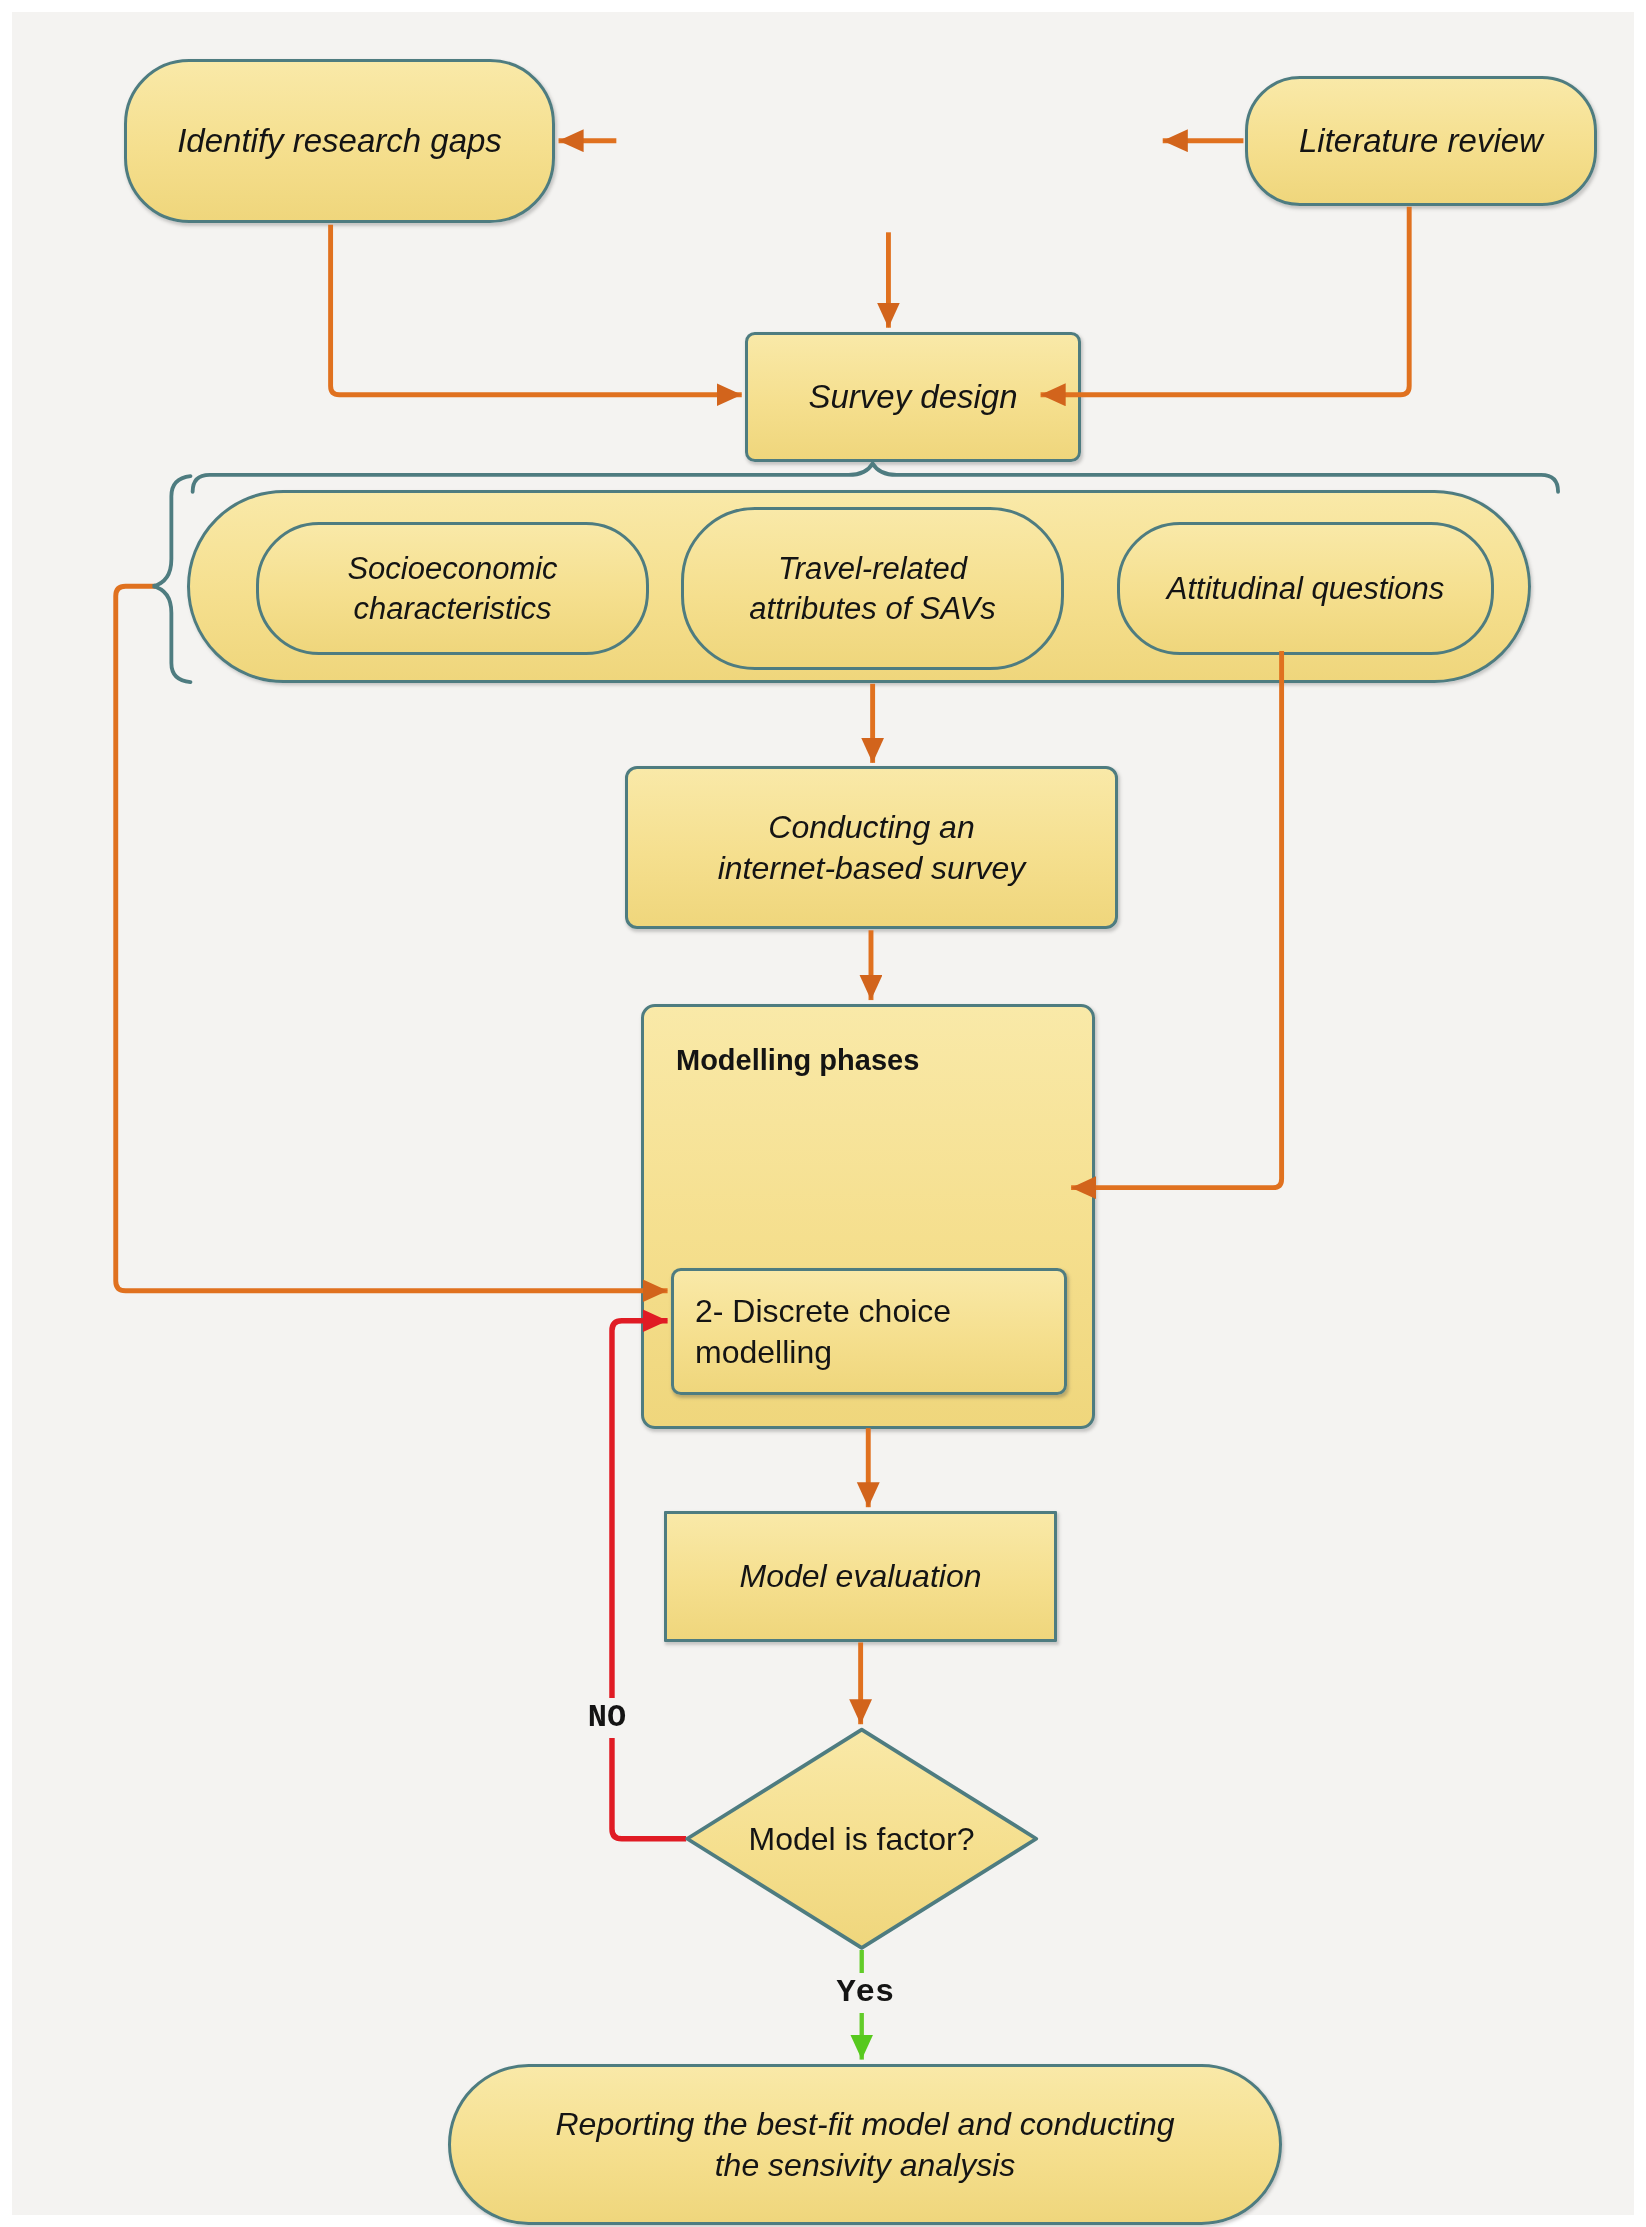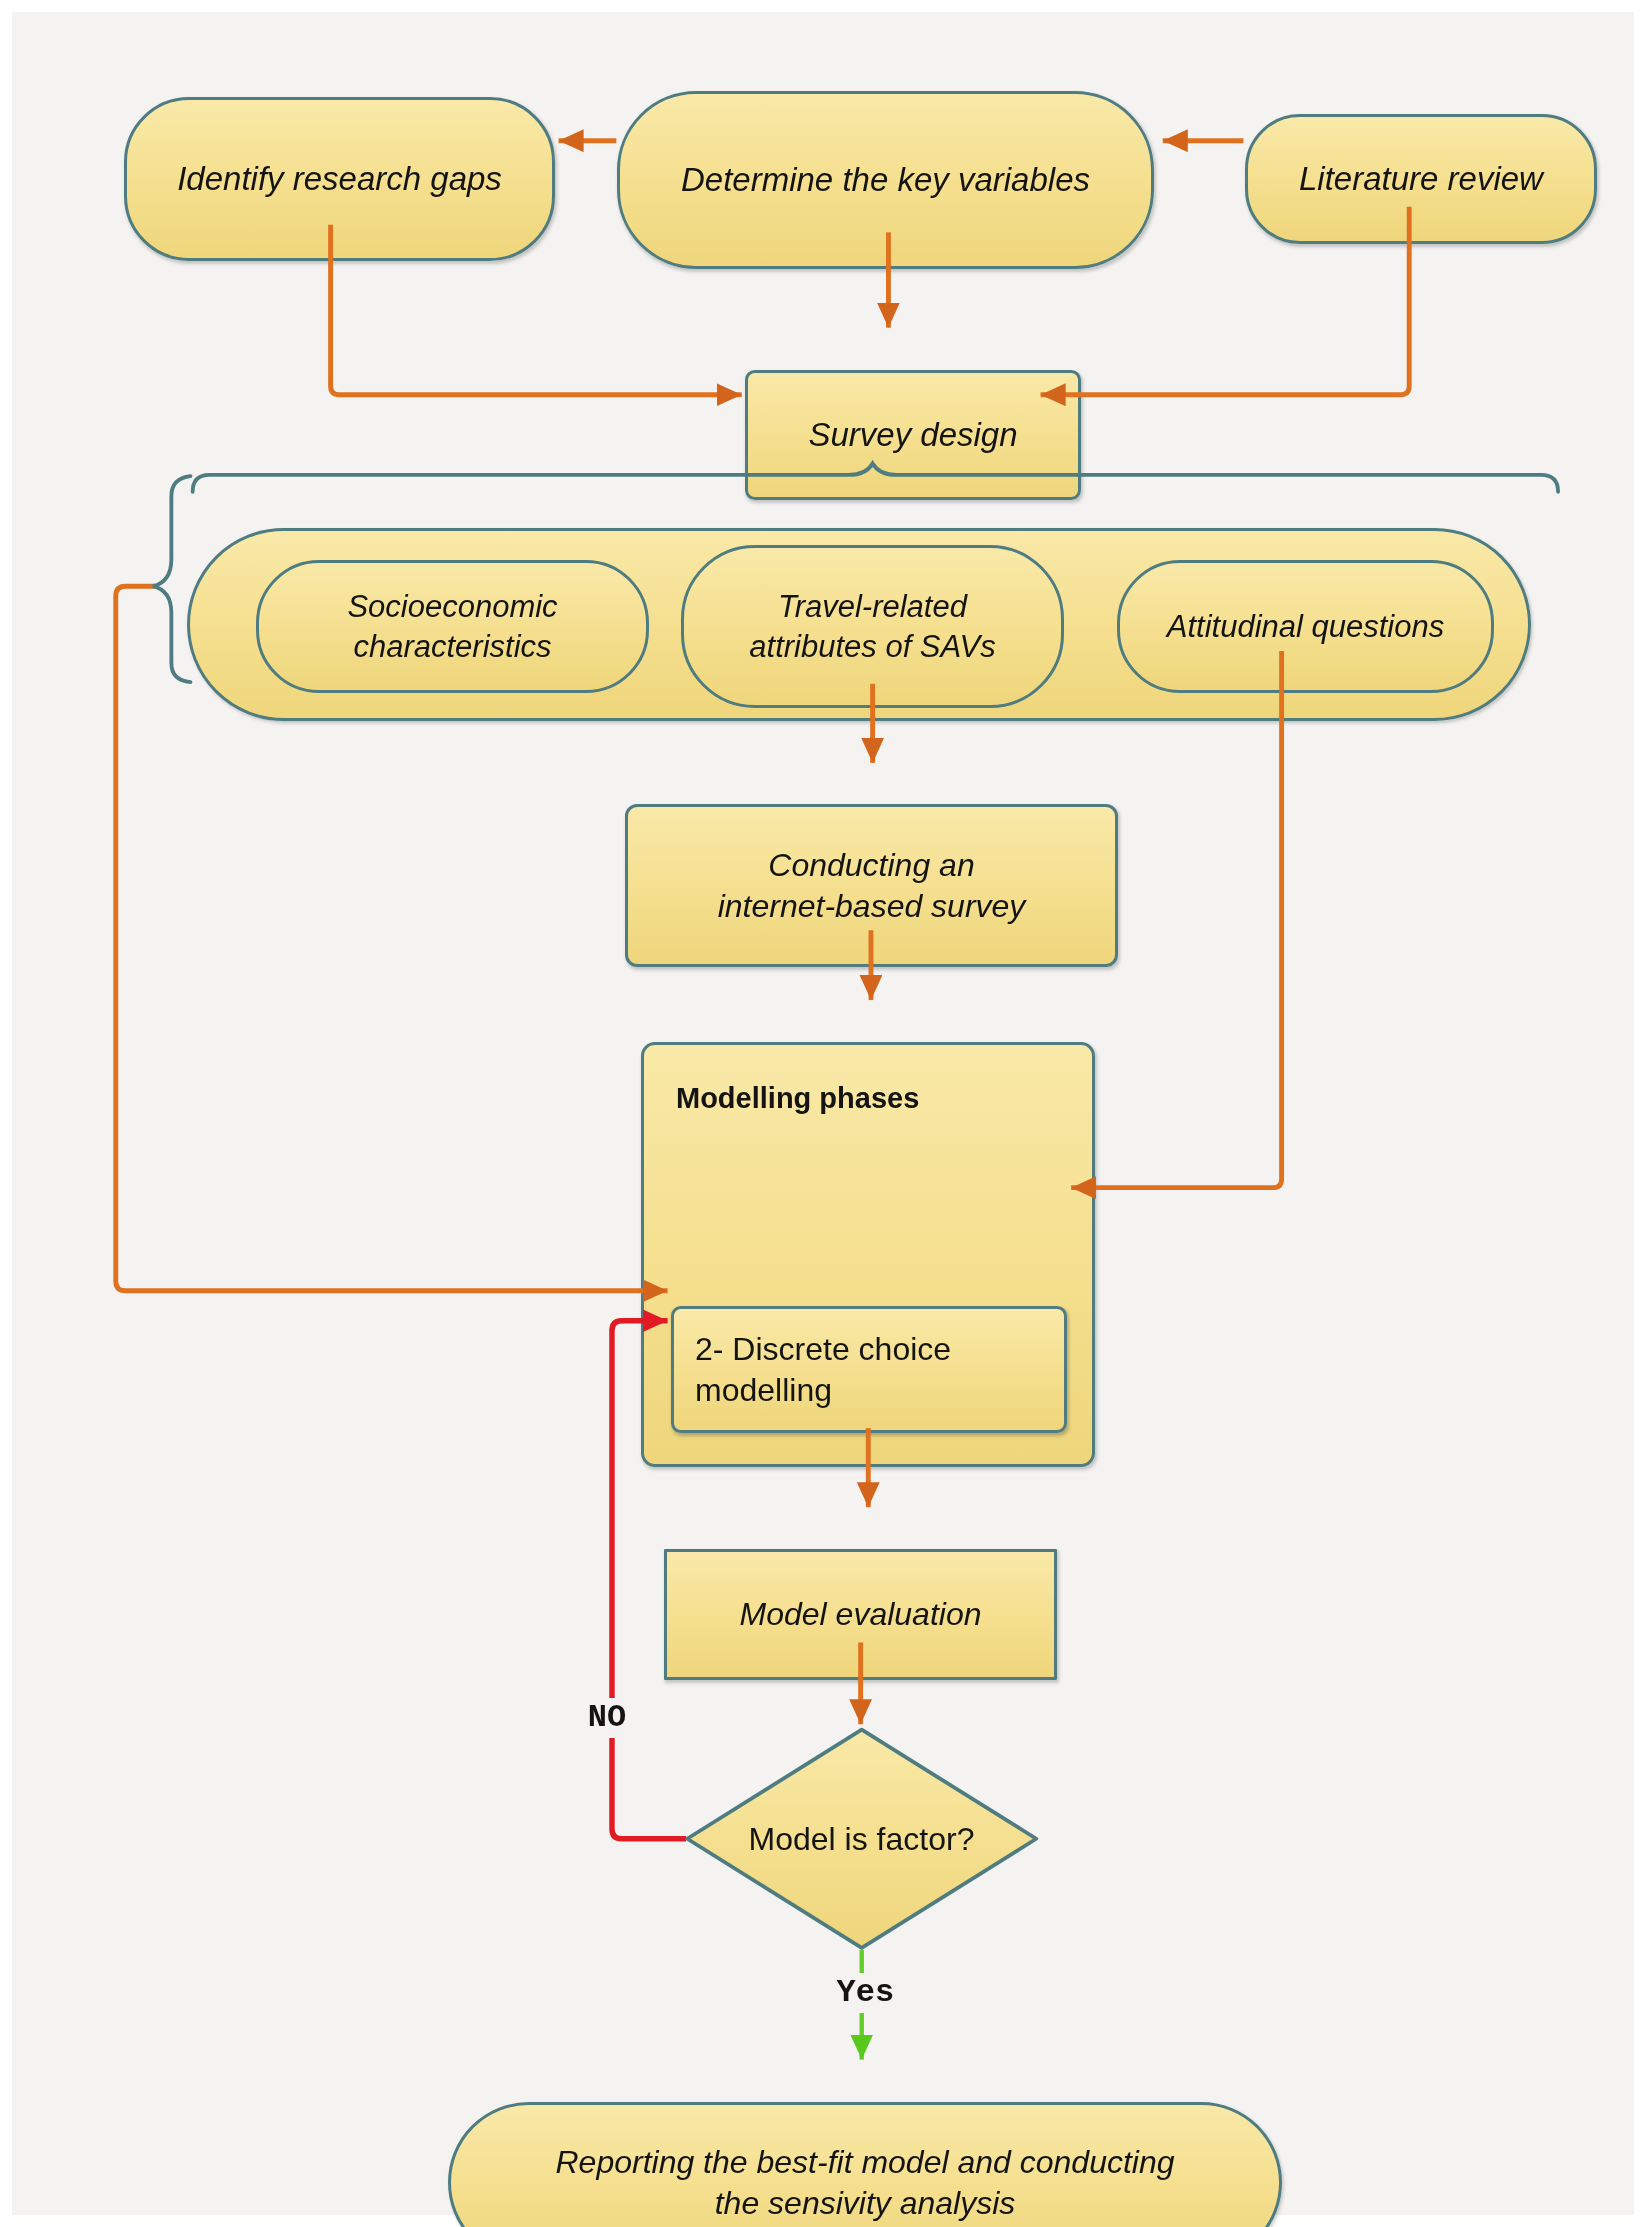--- a/index.html
+++ b/index.html
@@ -10,7 +10,7 @@
   .node{position:absolute;display:flex;align-items:center;justify-content:center;
         background:linear-gradient(180deg,#f9e9a8 0%,#f5df8e 55%,#efd67c 100%);
         border:3.3px solid #4e7c80;box-sizing:border-box;z-index:2;
-        box-shadow:1.6px 2.2px 3.3px rgba(60,60,60,0.25);margin-top:38px;}
+        box-shadow:1.6px 2.2px 3.3px rgba(60,60,60,0.25);}
   .lbl{font-style:italic;text-align:center;white-space:pre-line;line-height:1.28;
        letter-spacing:0px;}
   .f60{font-size:33px;} .f58{font-size:32px;} .f56{font-size:31px;}

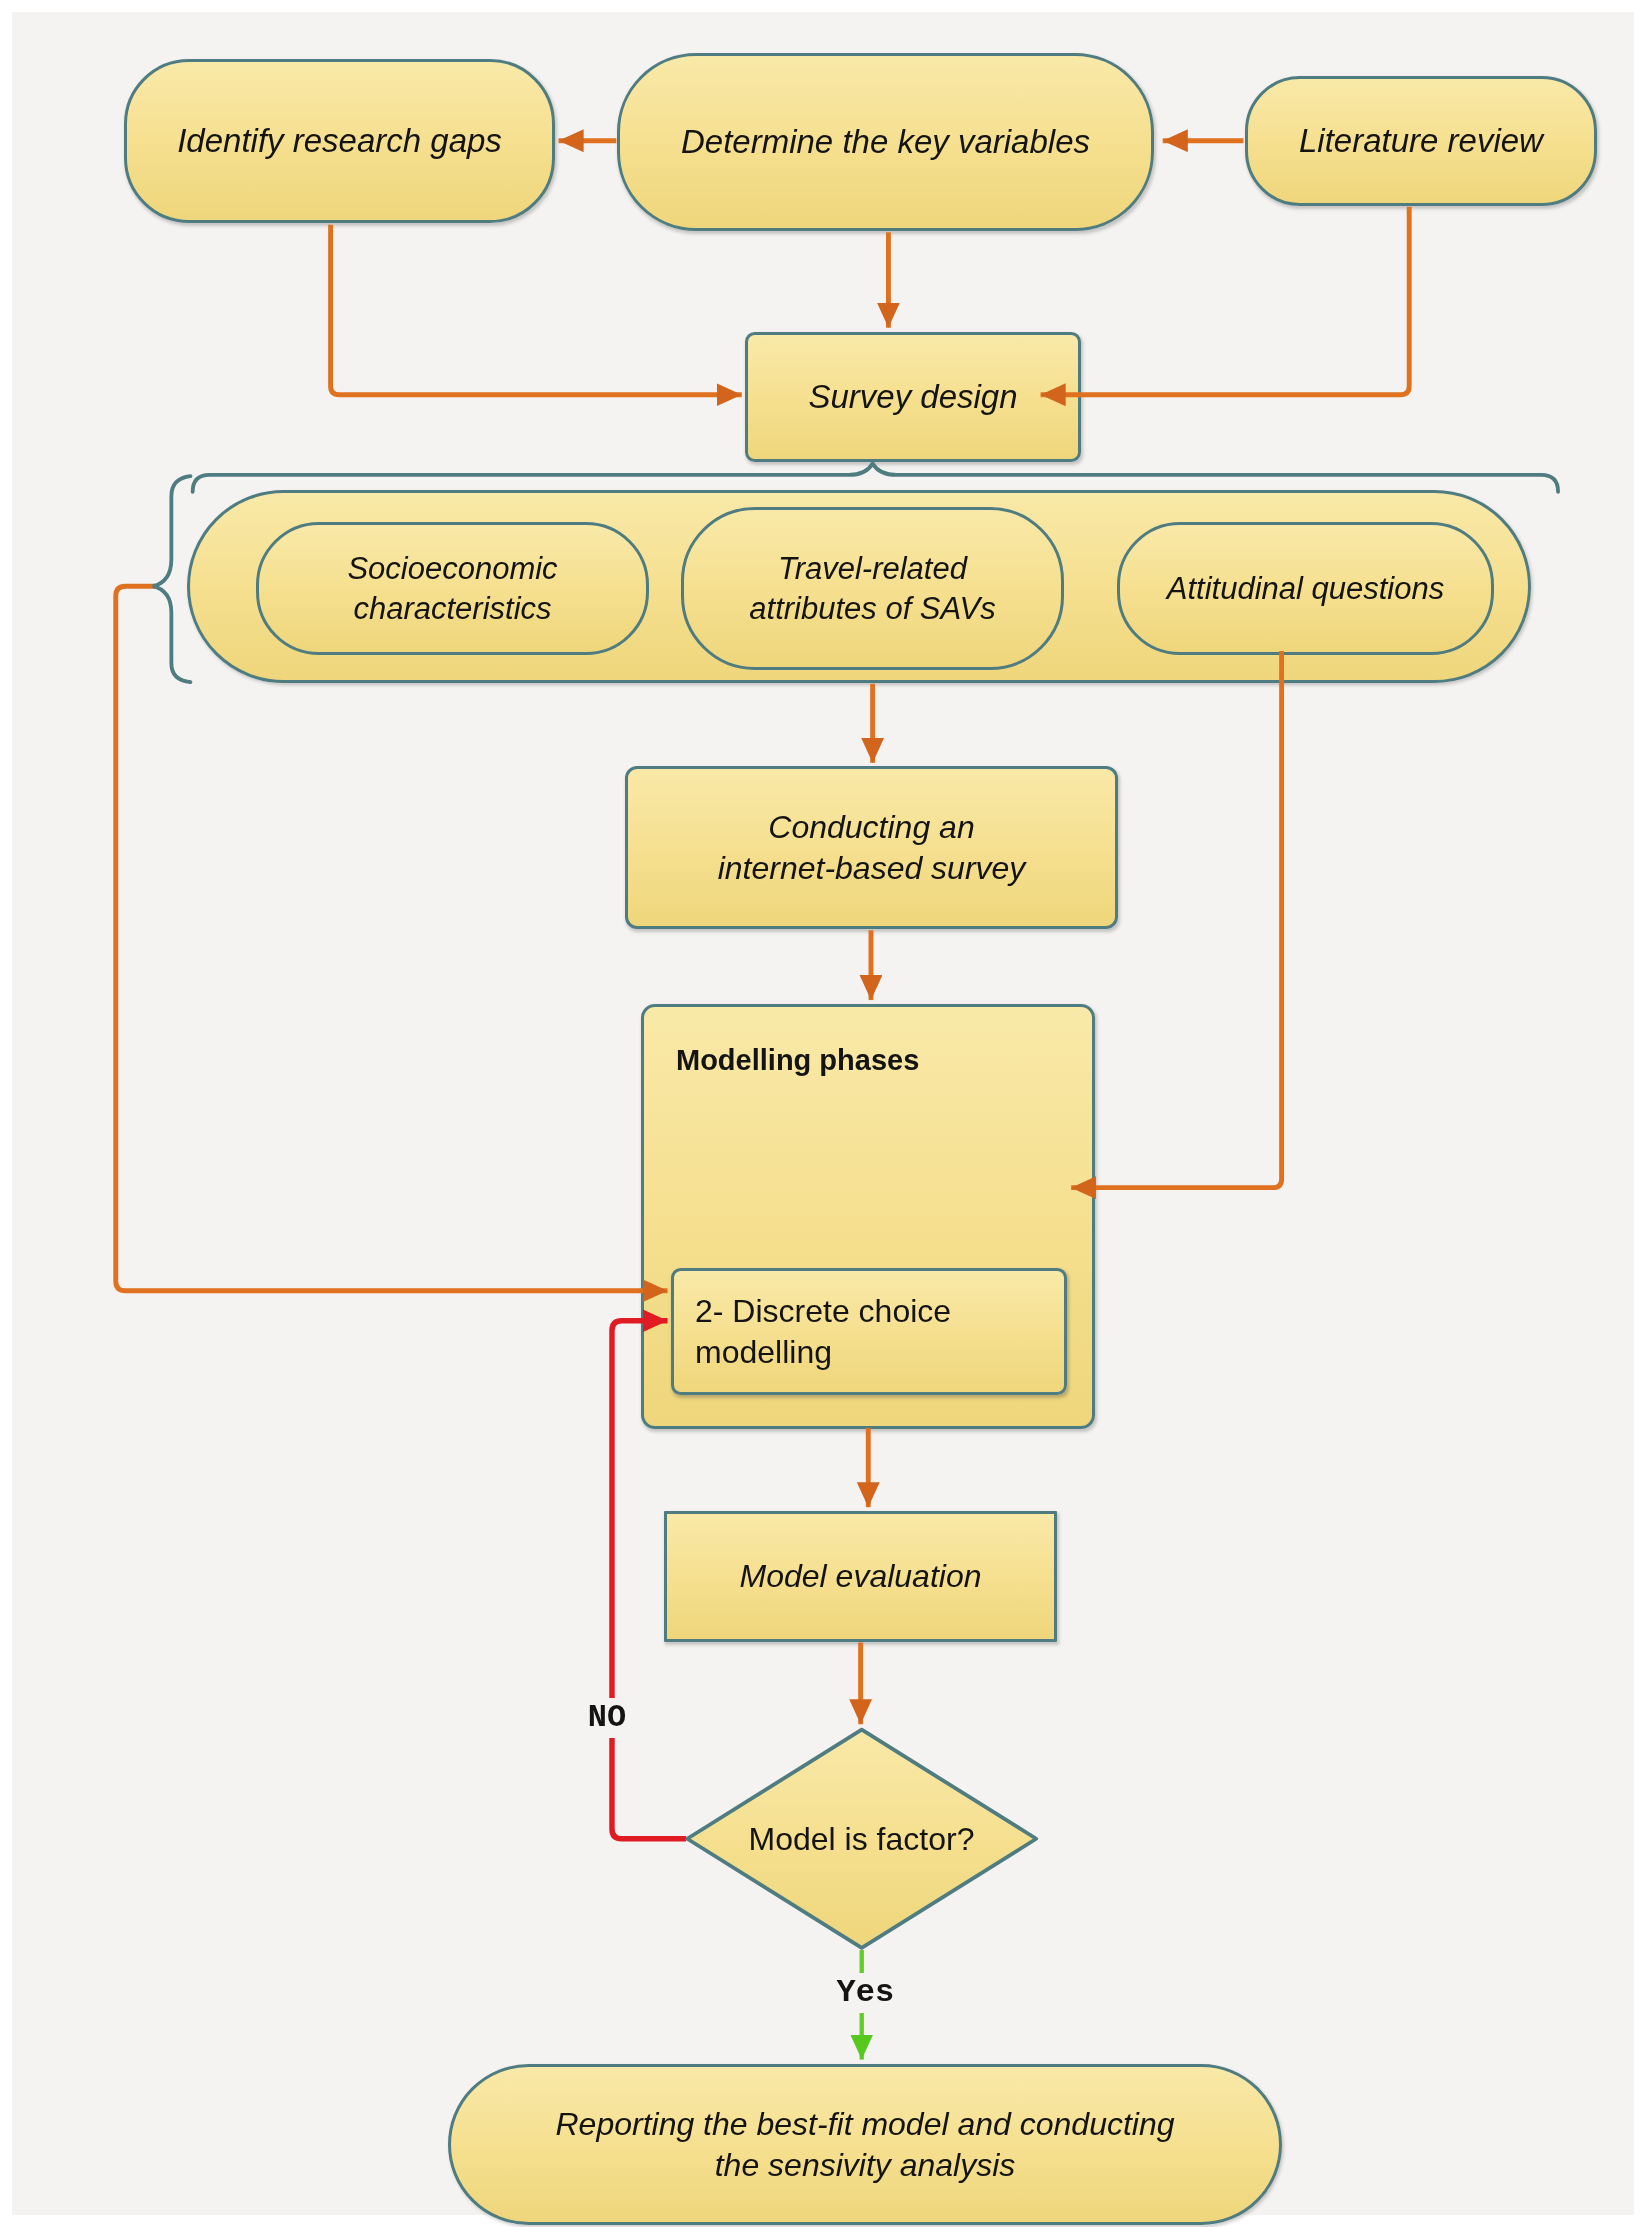--- a/index.html
+++ b/index.html
@@ -76,9 +76,6 @@
   <div class="node" style="left:112px;top:47px;width:431px;height:164px;border-radius:65px;">
     <span class="lbl f60">Identify research gaps</span>
   </div>
-  <div class="node" style="left:605px;top:41px;width:537px;height:178px;border-radius:79px;">
-    <span class="lbl f60">Determine the key variables</span>
-  </div>
   <div class="node" style="left:1233px;top:64px;width:352px;height:130px;border-radius:55px;">
     <span class="lbl f60">Literature review</span>
   </div>

